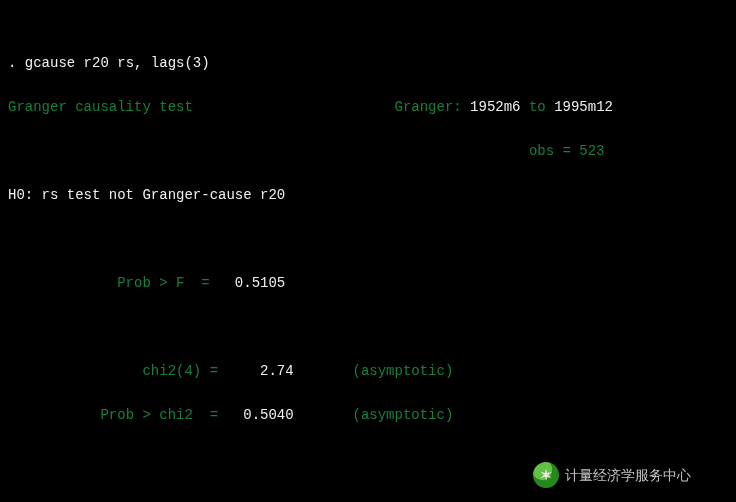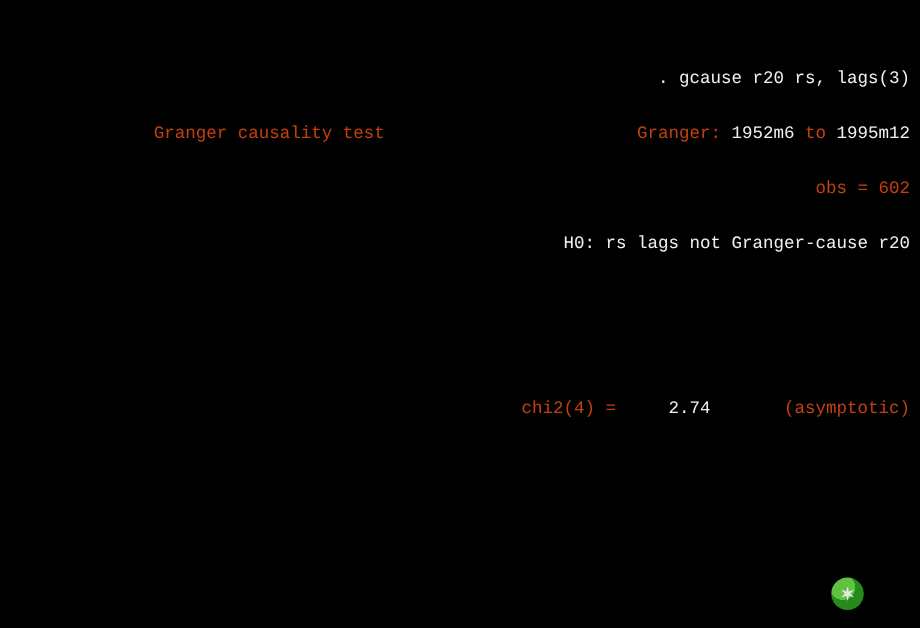--- a/index.html
+++ b/index.html
@@ -20,7 +20,7 @@
   .white { color: #f0f0f0; }
   .yellow { color: #c2410c; }
 
-  .row { display: block; height: 22px; text-align: right; }
+  .row { display: block; height: 22px; }
 
   .watermark {
     position: absolute;

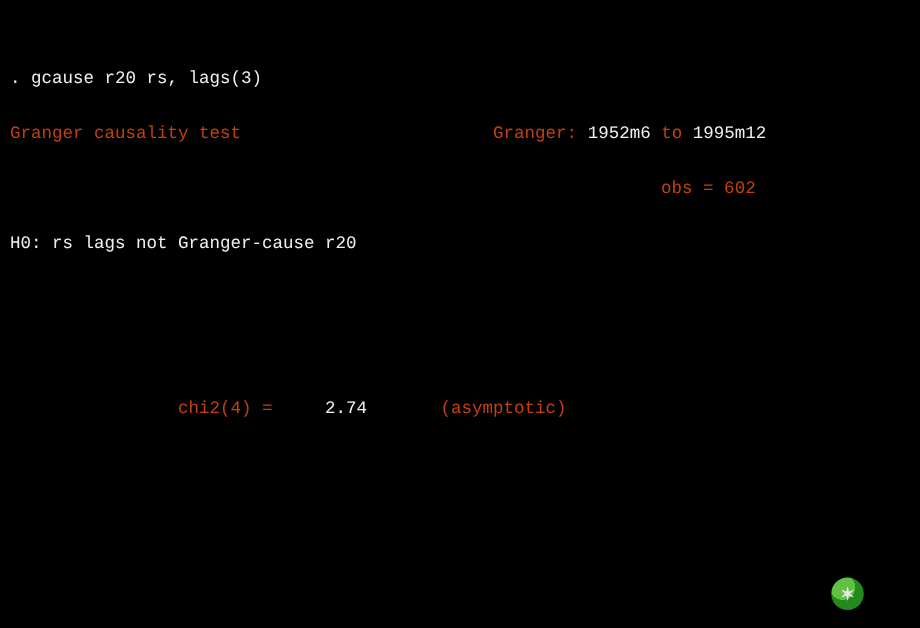--- a/index.html
+++ b/index.html
@@ -18,7 +18,7 @@
     position: relative;
   }
   .white { color: #f0f0f0; }
-  .yellow { color: #c2410c; }
+  .yellow { color: #15803d; }
 
   .row { display: block; height: 22px; }
 

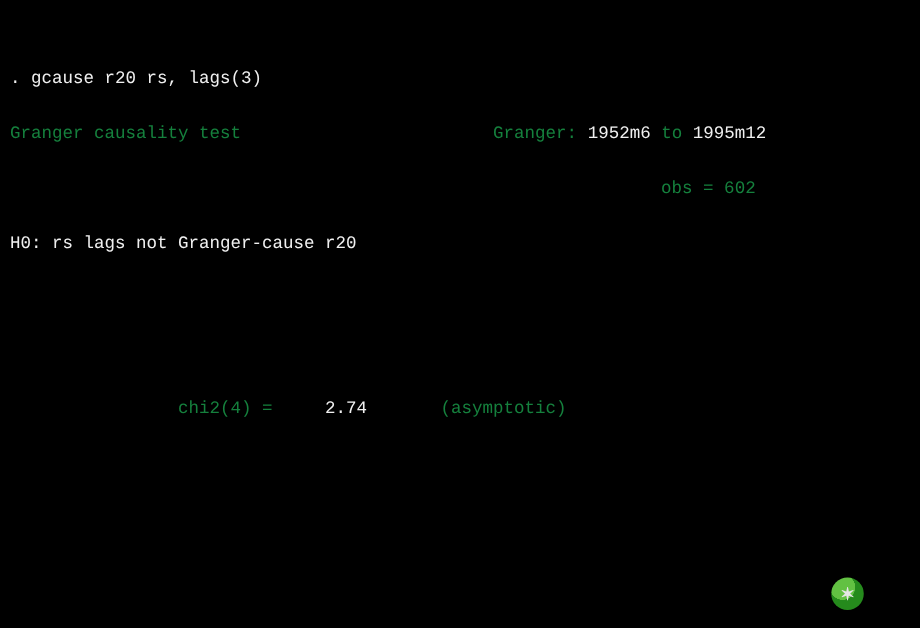--- a/index.html
+++ b/index.html
@@ -49,7 +49,7 @@
 
 <span class="row"><span class="white">. </span><span class="white">gcause r20 rs, lags(3)</span></span>
 <span class="row"><span class="yellow">Granger causality test</span><span class="white">                        </span><span class="yellow">Granger:</span><span class="white"> </span><span class="white">1952m6</span><span class="yellow"> </span><span class="yellow">to</span><span class="white"> </span><span class="white">1995m12</span></span>
-<span class="row"><span class="white">                                                              </span><span class="yellow">obs = 602</span></span>
+<span class="row"><span class="white">                                                              </span><span class="yellow">obs = 523</span></span>
 <span class="row white">H0: rs lags not Granger-cause r20</span>
 <span class="row"> </span>
 <span class="row"> </span>

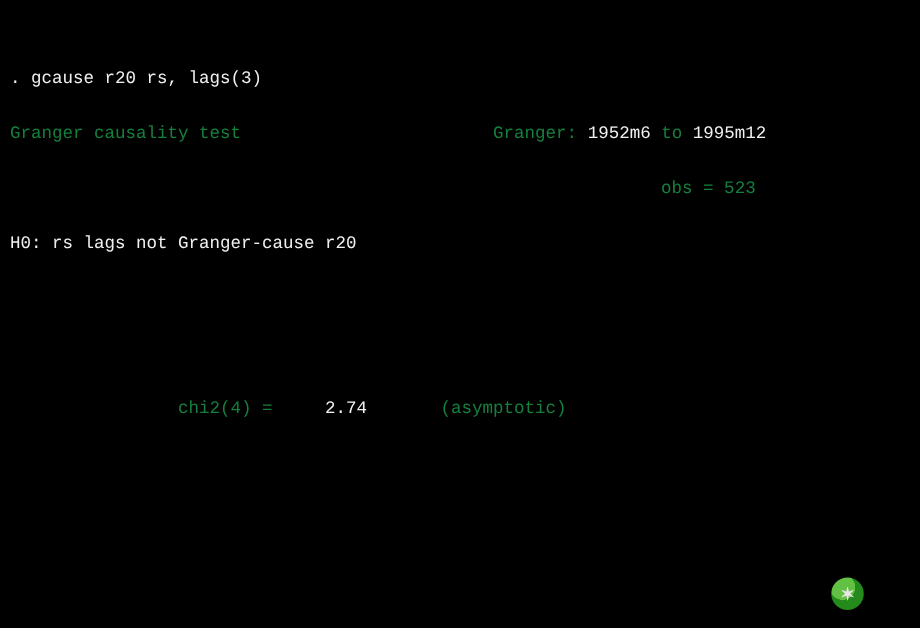--- a/index.html
+++ b/index.html
@@ -50,7 +50,7 @@
 <span class="row"><span class="white">. </span><span class="white">gcause r20 rs, lags(3)</span></span>
 <span class="row"><span class="yellow">Granger causality test</span><span class="white">                        </span><span class="yellow">Granger:</span><span class="white"> </span><span class="white">1952m6</span><span class="yellow"> </span><span class="yellow">to</span><span class="white"> </span><span class="white">1995m12</span></span>
 <span class="row"><span class="white">                                                              </span><span class="yellow">obs = 523</span></span>
-<span class="row white">H0: rs lags not Granger-cause r20</span>
+<span class="row white">H0: rs test not Granger-cause r20</span>
 <span class="row"> </span>
 <span class="row"> </span>
 <span class="row"><span class="white">                </span><span class="yellow">chi2(4) =</span><span class="white">     </span><span class="white">2.74</span><span class="white">       </span><span class="yellow">(asymptotic)</span></span>

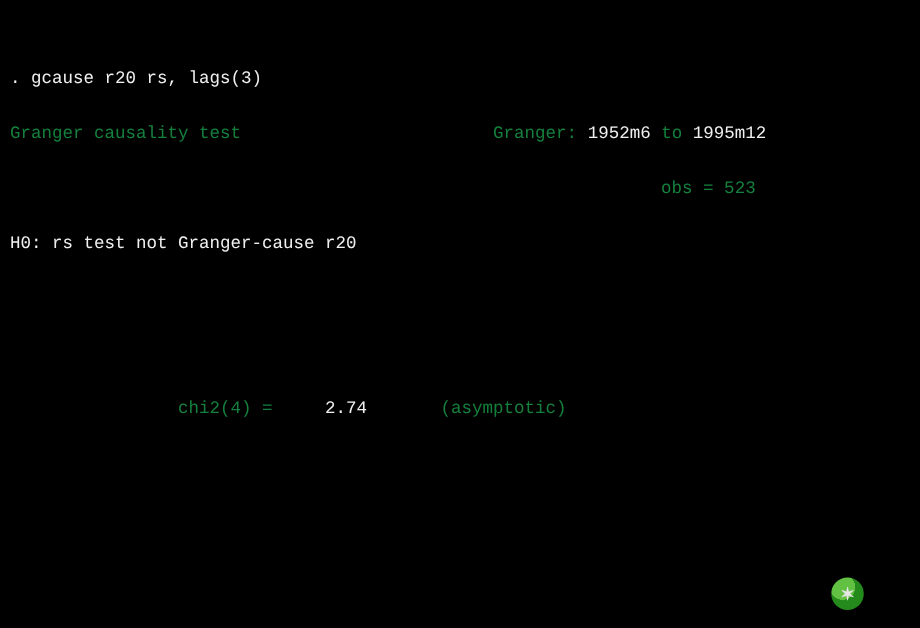--- a/index.html
+++ b/index.html
@@ -52,6 +52,7 @@
 <span class="row"><span class="white">                                                              </span><span class="yellow">obs = 523</span></span>
 <span class="row white">H0: rs test not Granger-cause r20</span>
 <span class="row"> </span>
+<span class="row"><span class="white">             </span><span class="yellow">Prob &gt; F  =</span><span class="white">   </span><span class="white">0.5105</span></span>
 <span class="row"> </span>
 <span class="row"><span class="white">                </span><span class="yellow">chi2(4) =</span><span class="white">     </span><span class="white">2.74</span><span class="white">       </span><span class="yellow">(asymptotic)</span></span>
 <span class="row"> </span>

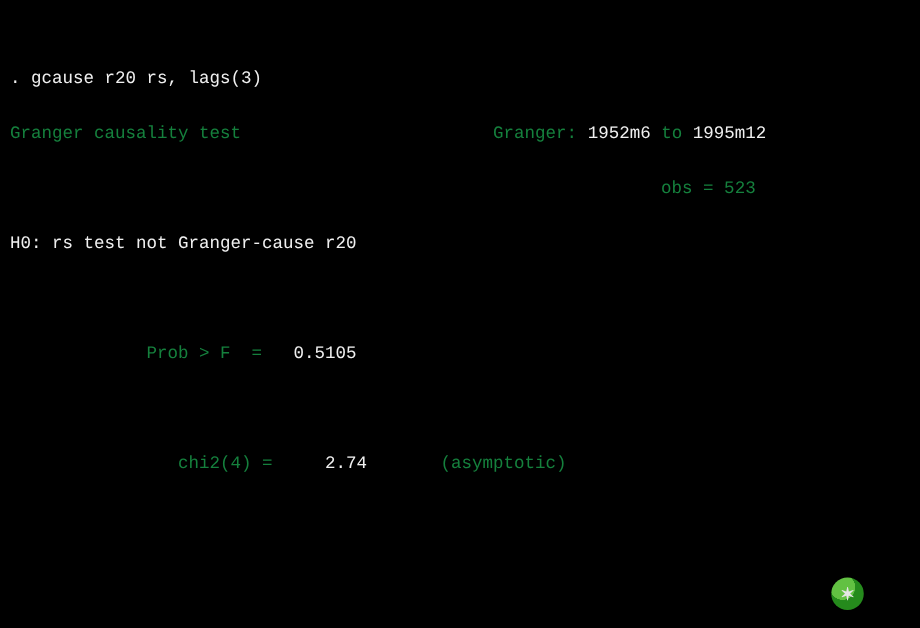--- a/index.html
+++ b/index.html
@@ -55,6 +55,7 @@
 <span class="row"><span class="white">             </span><span class="yellow">Prob &gt; F  =</span><span class="white">   </span><span class="white">0.5105</span></span>
 <span class="row"> </span>
 <span class="row"><span class="white">                </span><span class="yellow">chi2(4) =</span><span class="white">     </span><span class="white">2.74</span><span class="white">       </span><span class="yellow">(asymptotic)</span></span>
+<span class="row"><span class="white">           </span><span class="yellow">Prob &gt; chi2  =</span><span class="white">   </span><span class="white">0.5040</span><span class="white">       </span><span class="yellow">(asymptotic)</span></span>
 <span class="row"> </span>
 
 

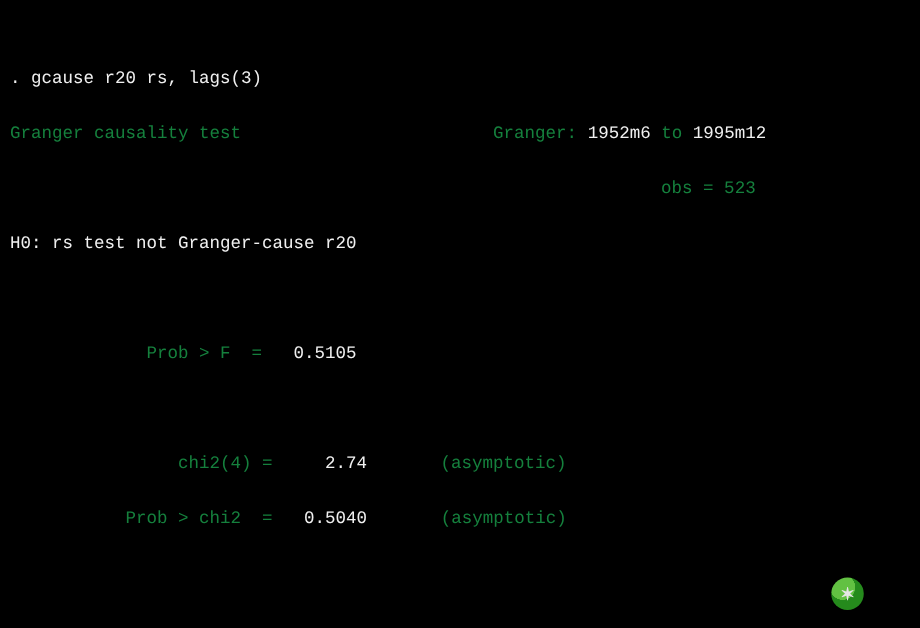--- a/index.html
+++ b/index.html
@@ -70,6 +70,7 @@
 
 <div class="watermark">
   <span class="wm-icon">✶</span>
+  <span>计量经济学服务中心</span>
 </div>
 
 </body></html>

